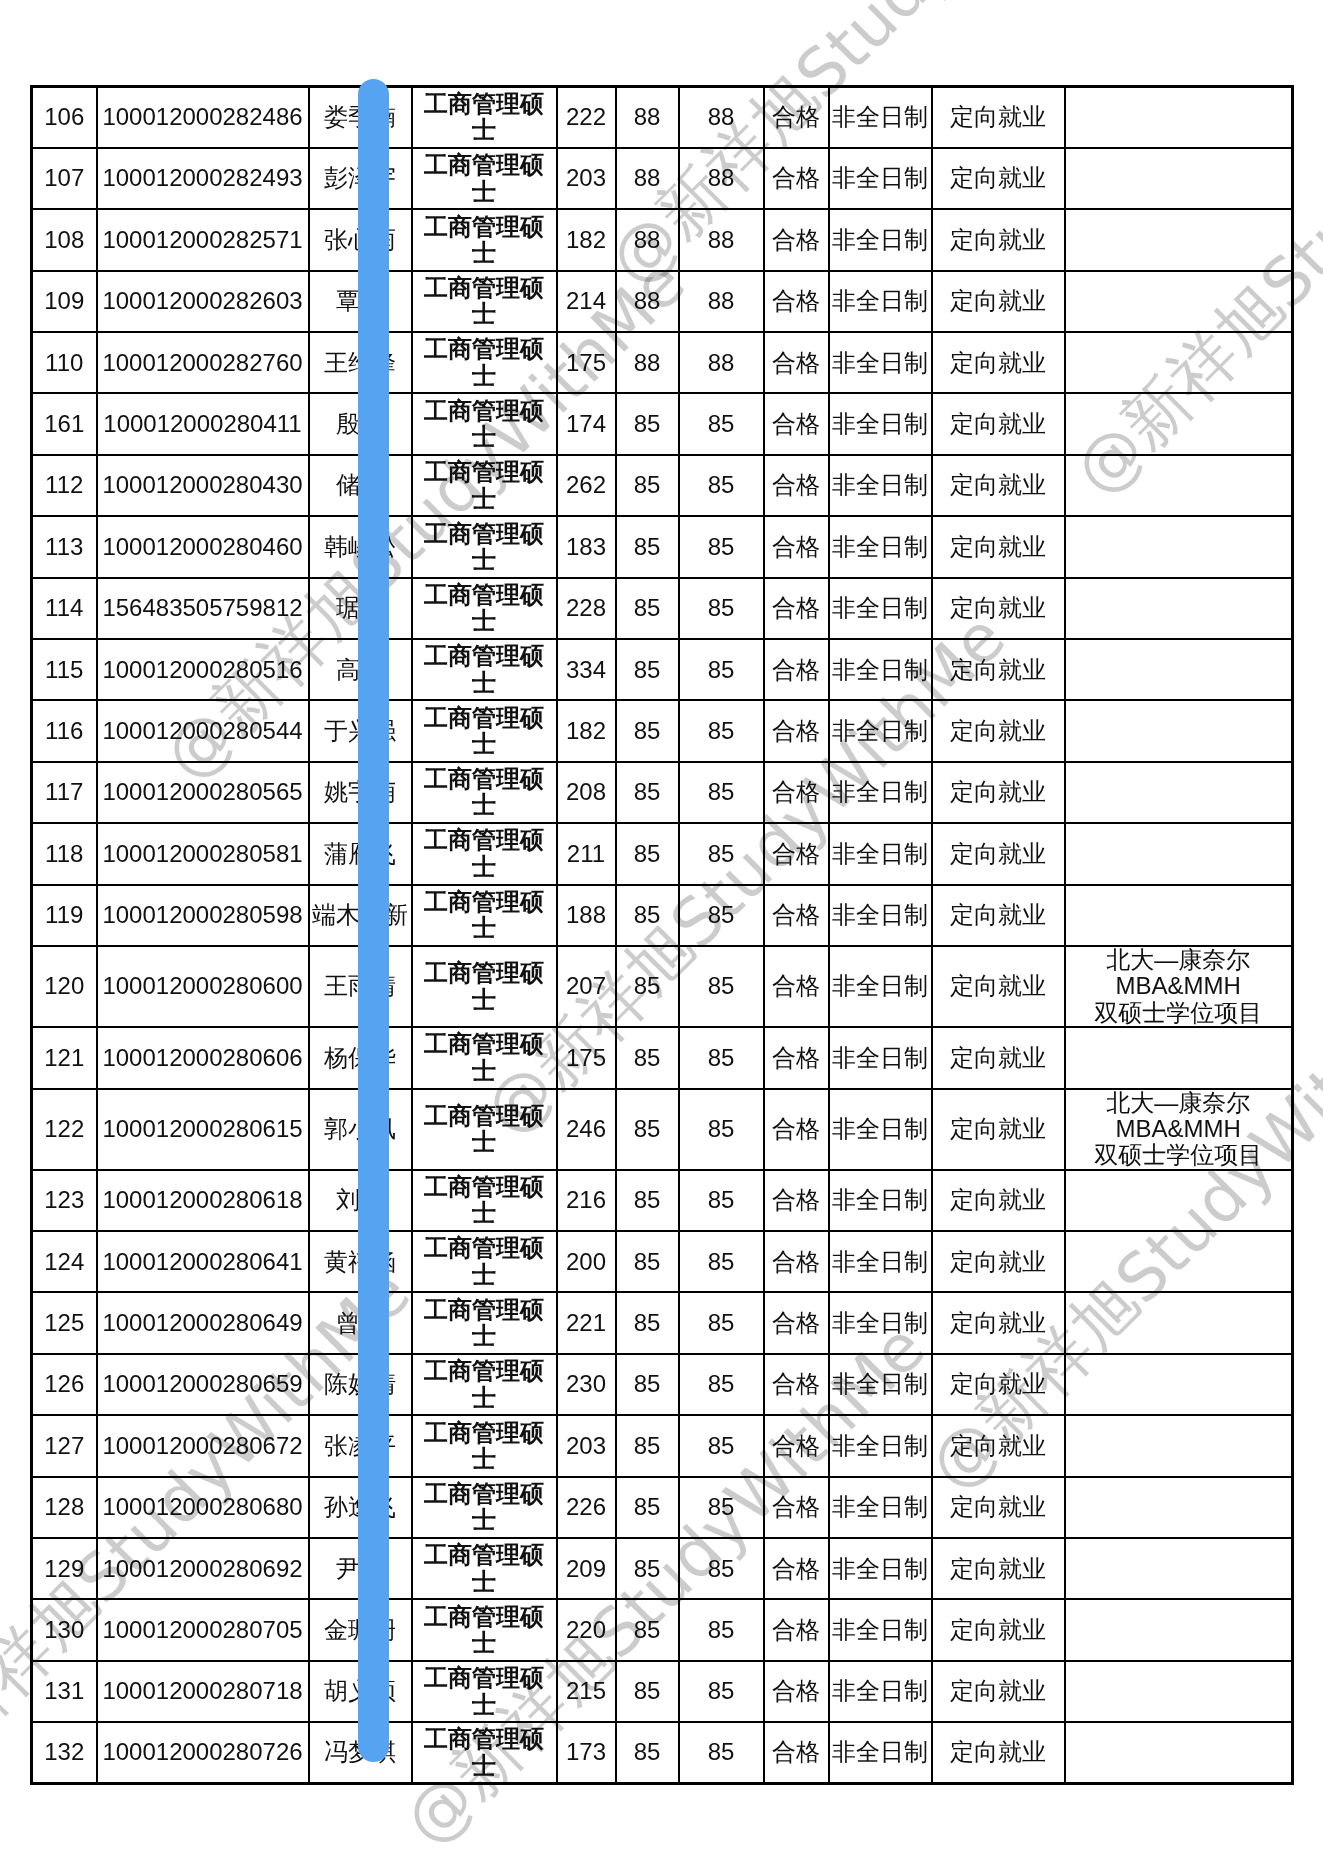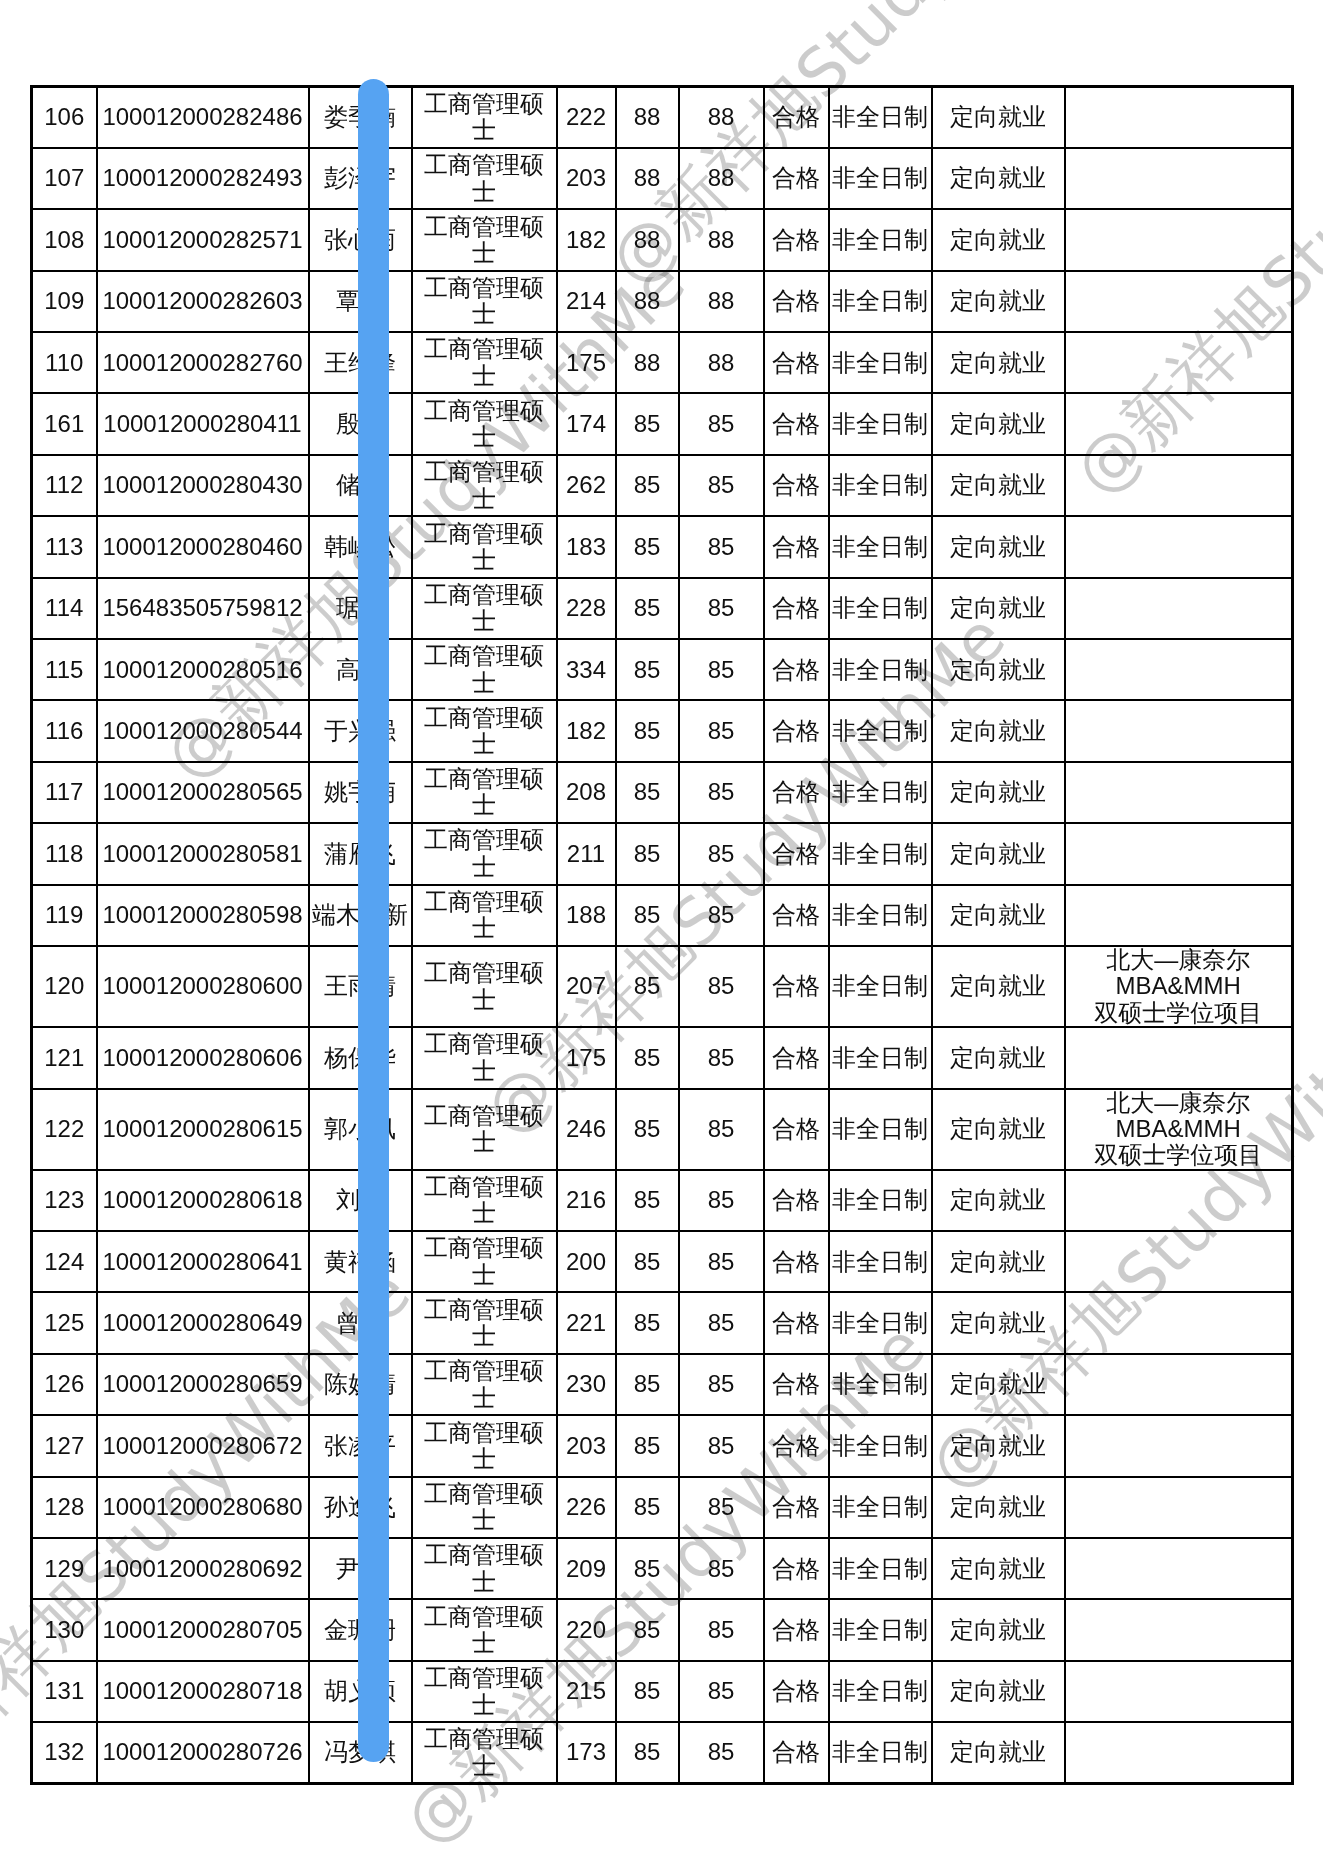--- a/index.html
+++ b/index.html
@@ -35,7 +35,7 @@
   td.c-num{font-size:26px;}
   td.c-id{font-size:25px;}
   td.c-name{font-size:25px;}
-  td.c-prog{font-size:23px;}
+  td.c-prog{font-size:23px;font-weight:bold;}
   td.c-score{font-size:26px;}
   td.c-s{font-size:26px;margin-top:40px;}
   td.c-mode{font-size:23px;}

